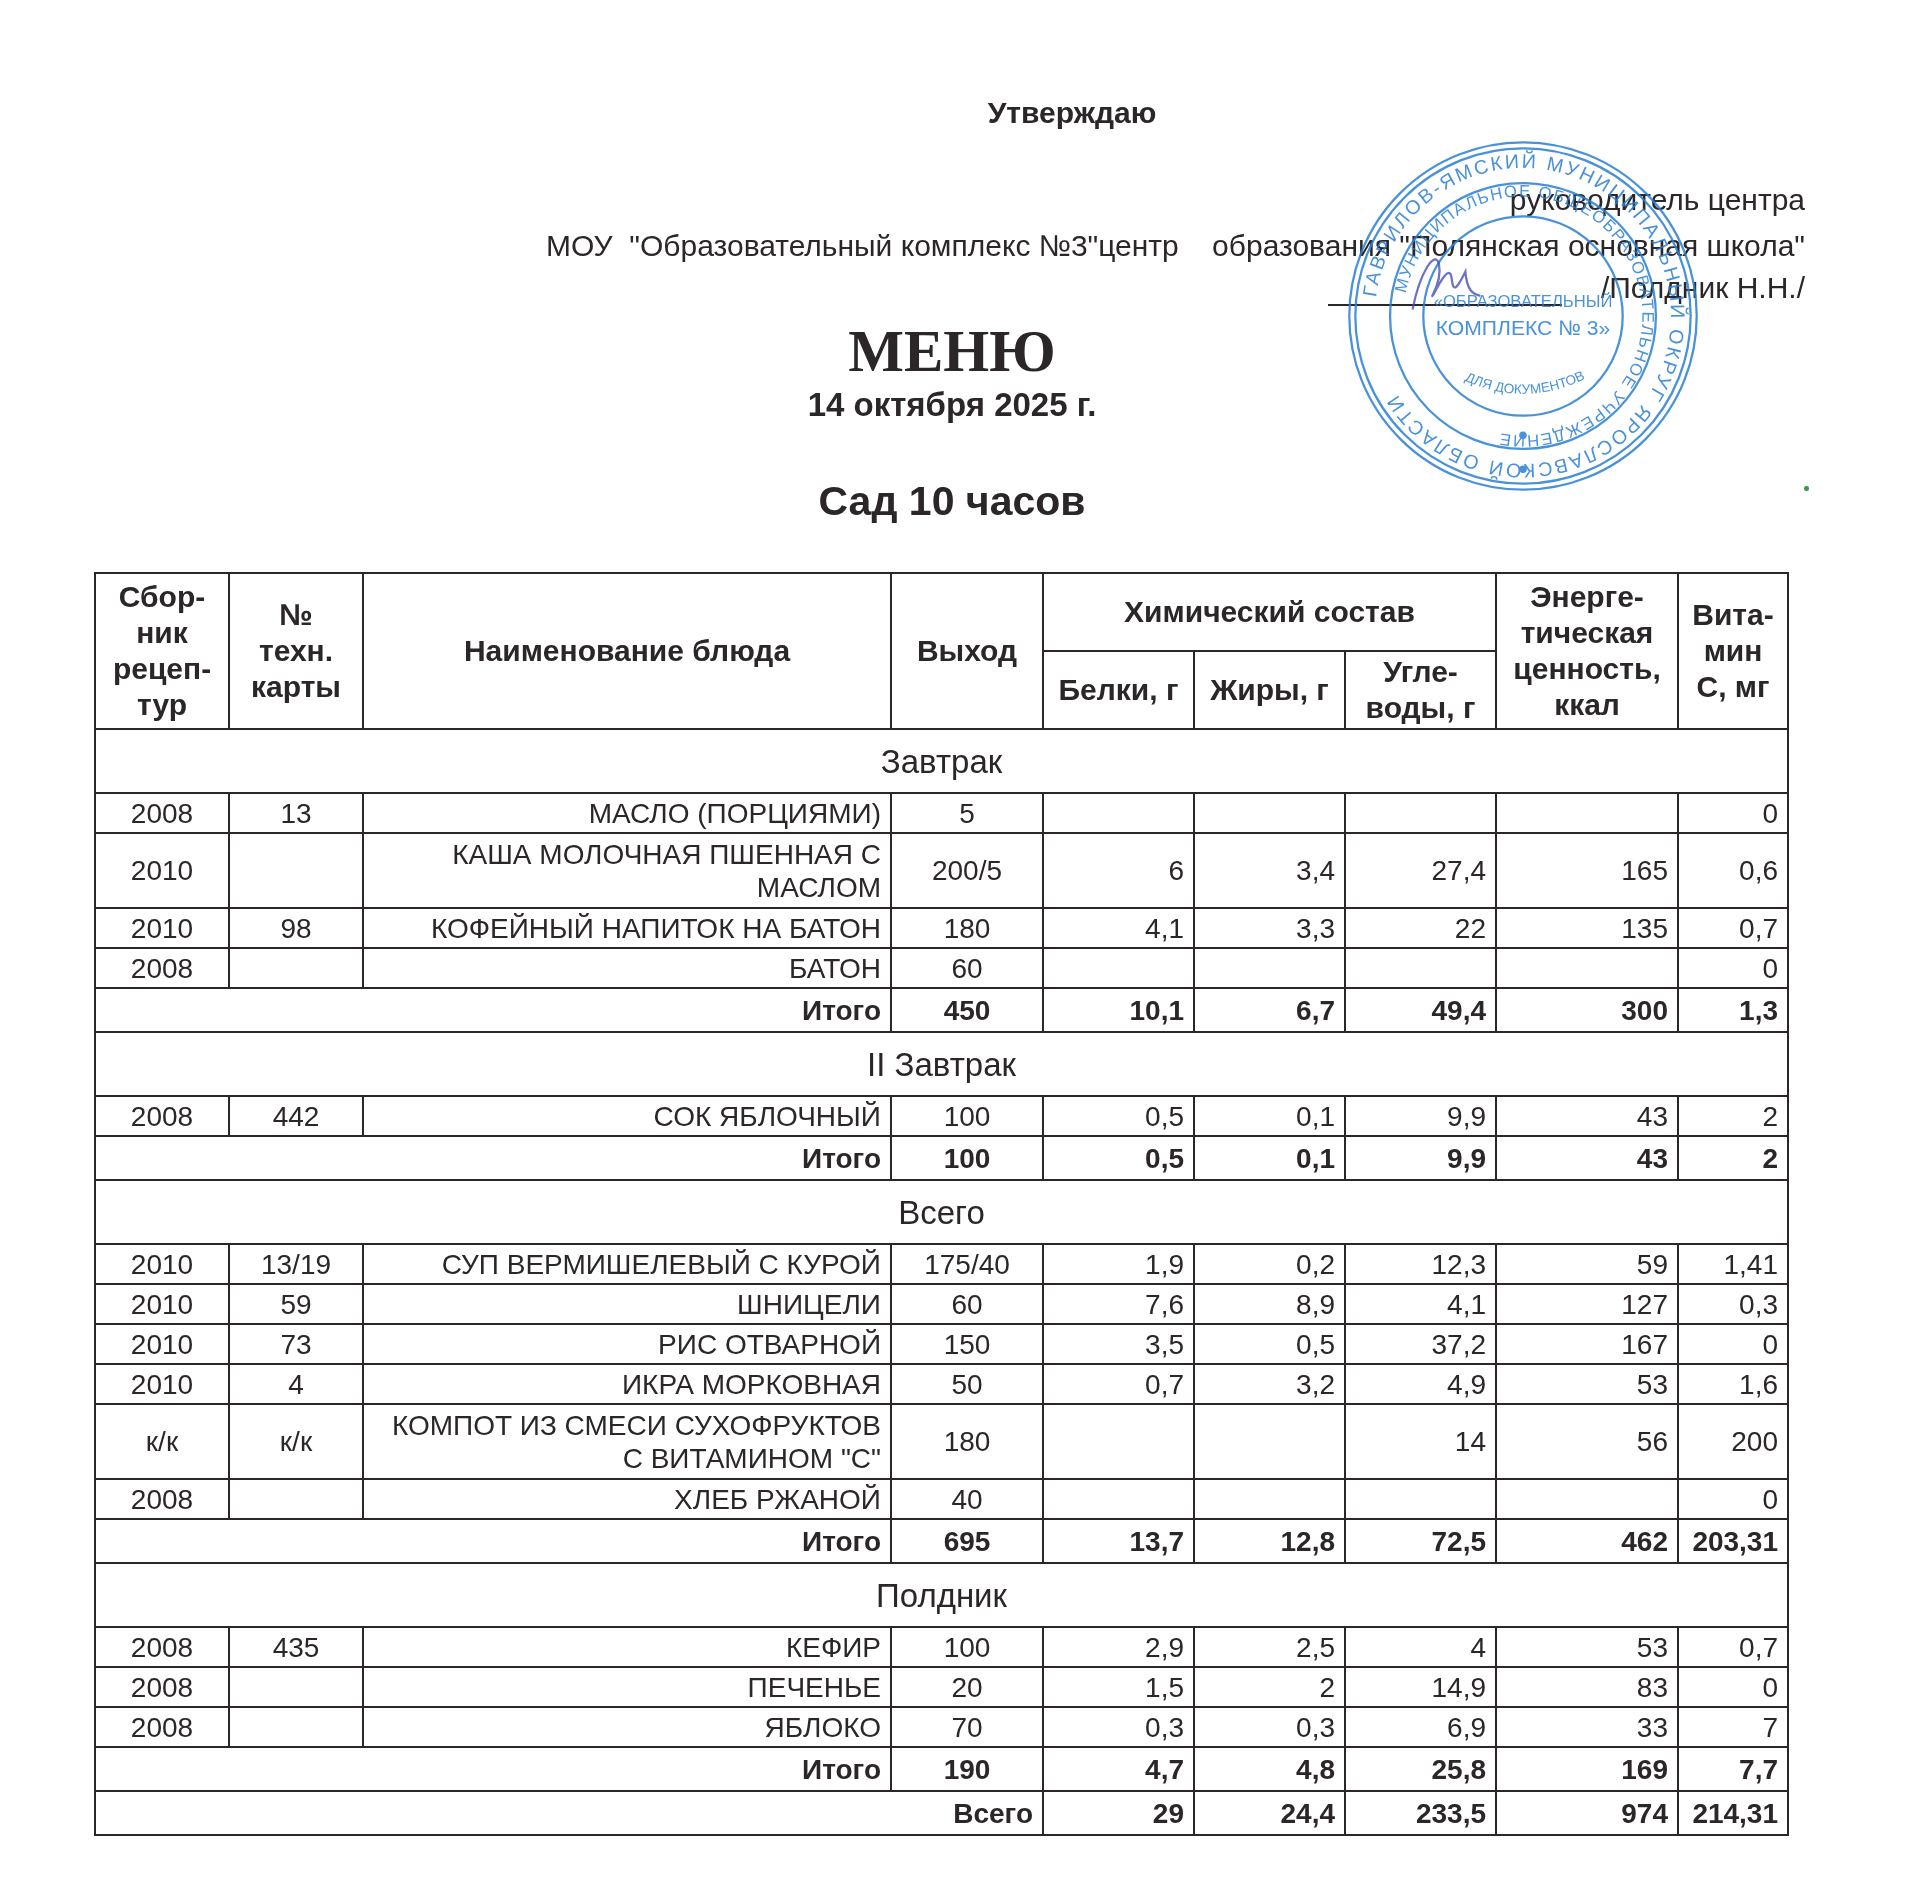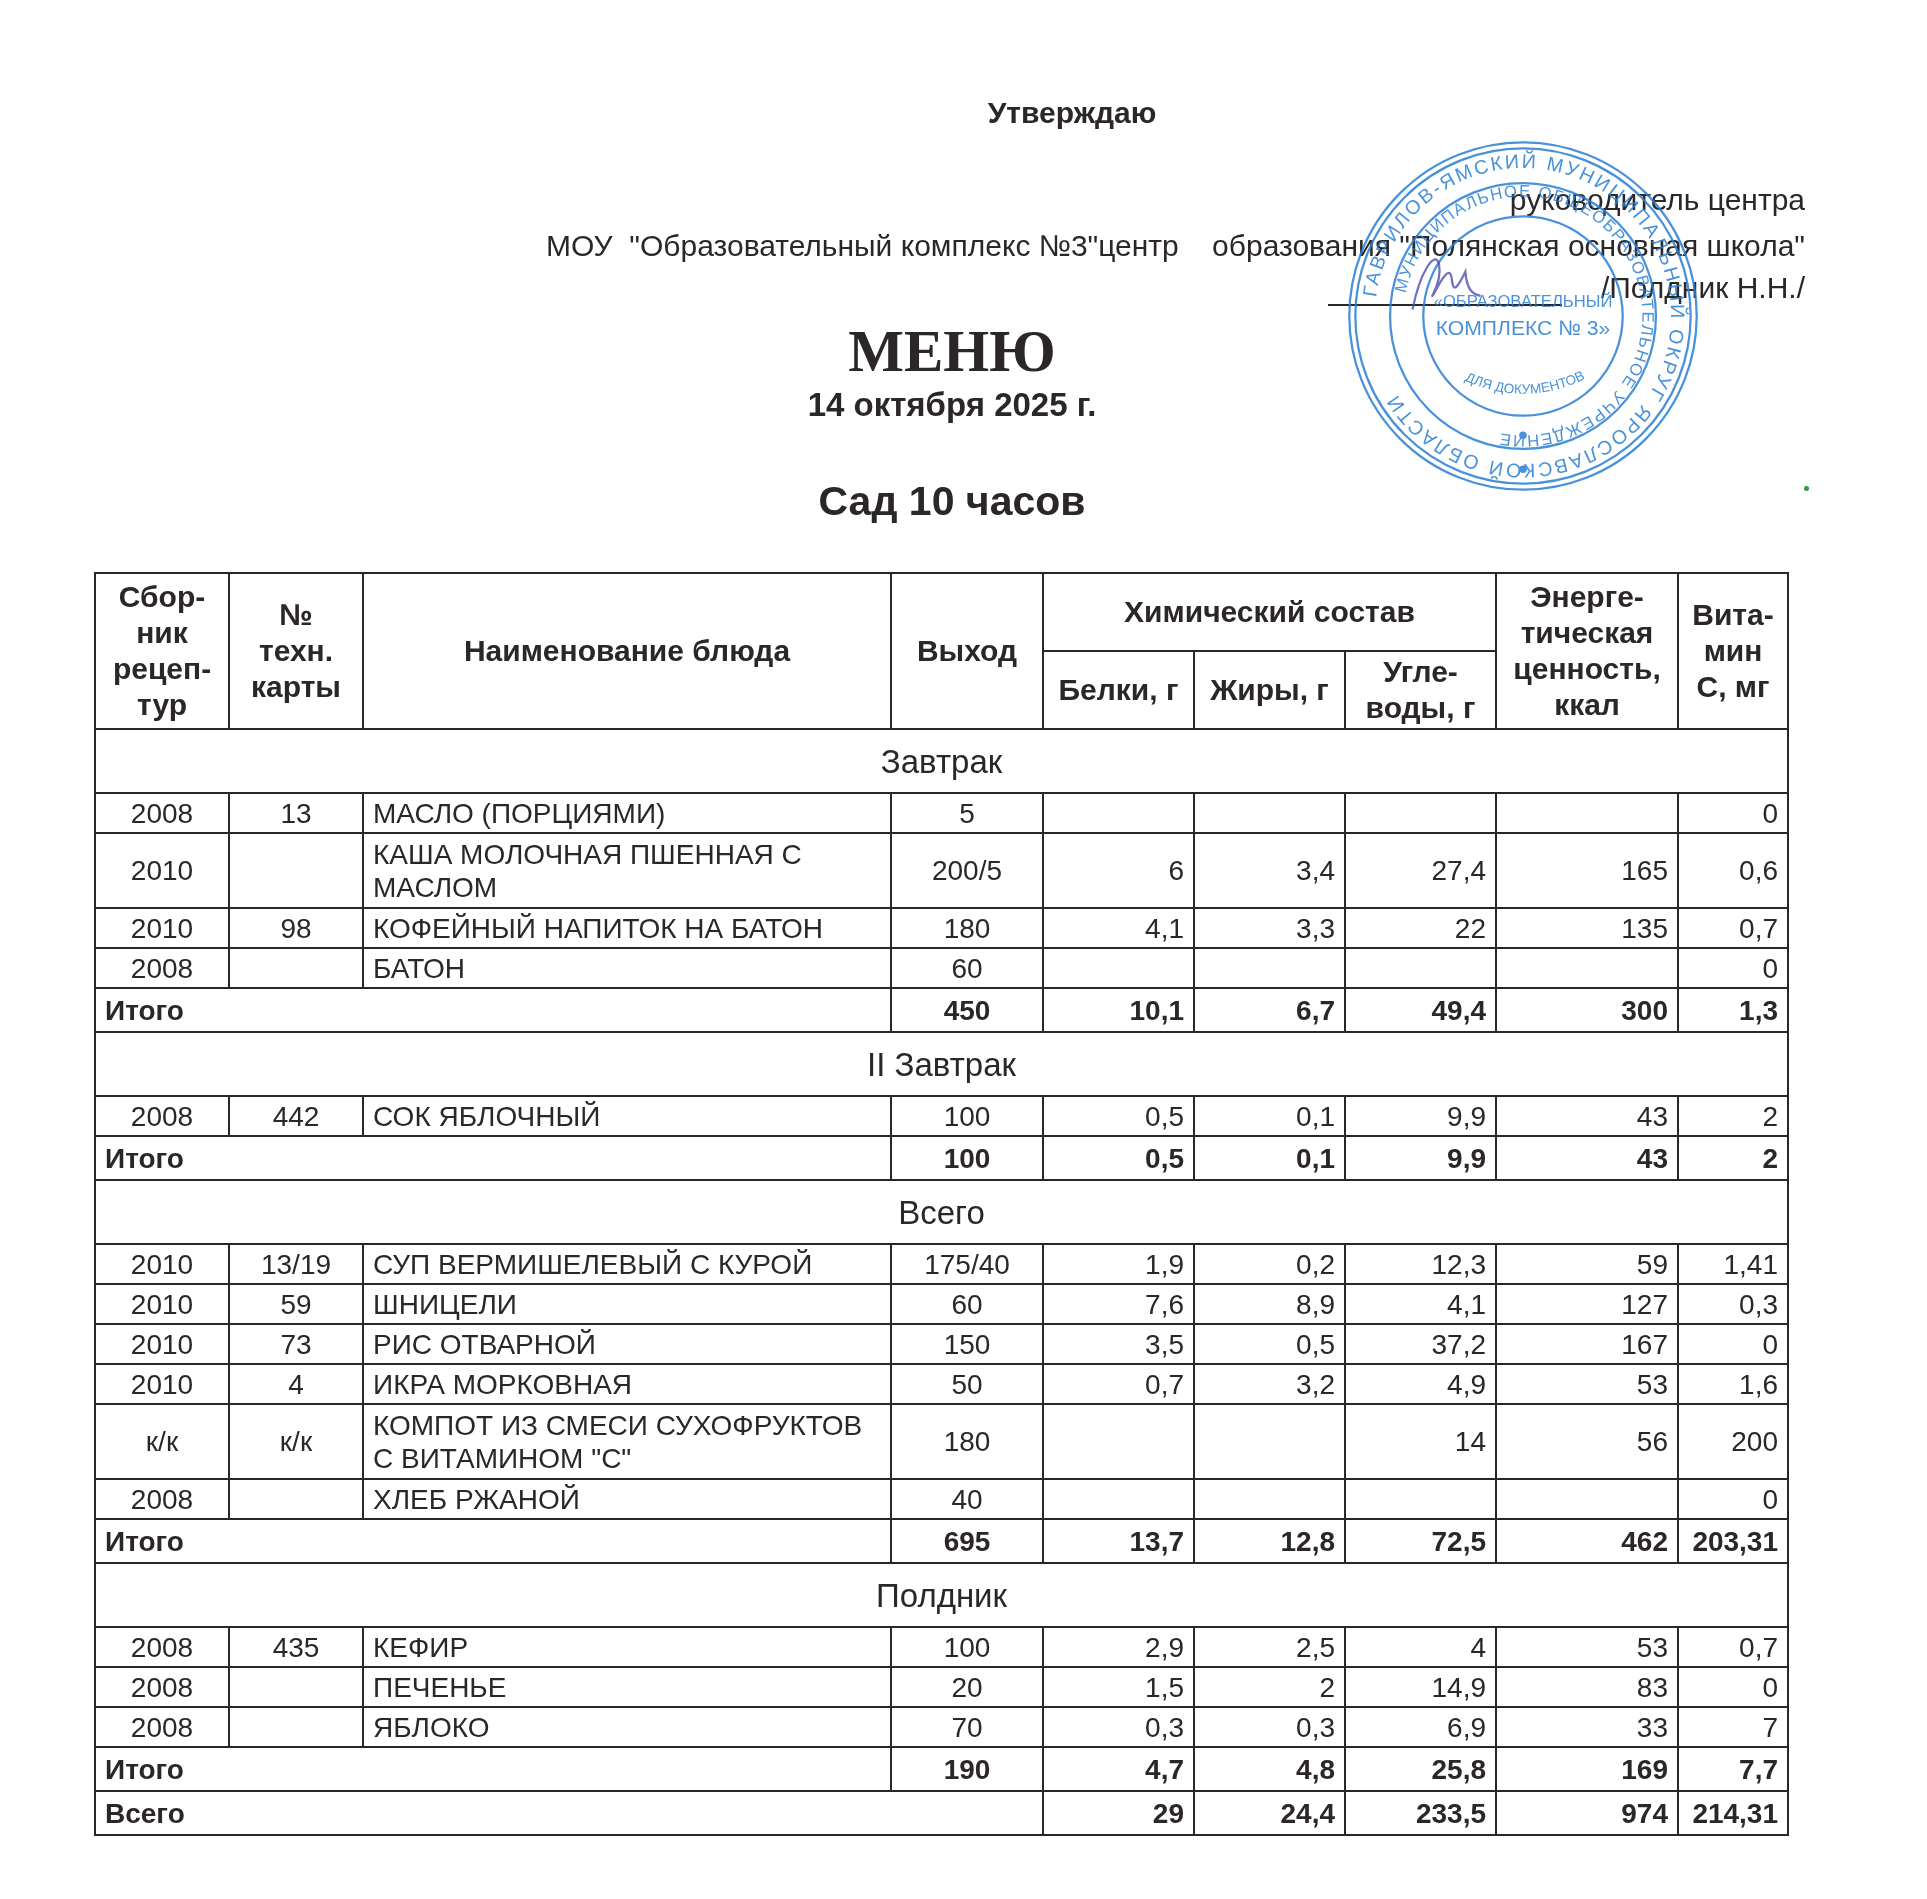--- a/index.html
+++ b/index.html
@@ -62,7 +62,7 @@
     tr.item.tall td { height: 73px; }
     tr.total td { height: 42px; font-weight: bold; }
     td.c { text-align: center; }
-    td.l { text-align: left; }
+    td.l { text-align: right; }
     td.r { text-align: right; }
   </style>
 </head>

